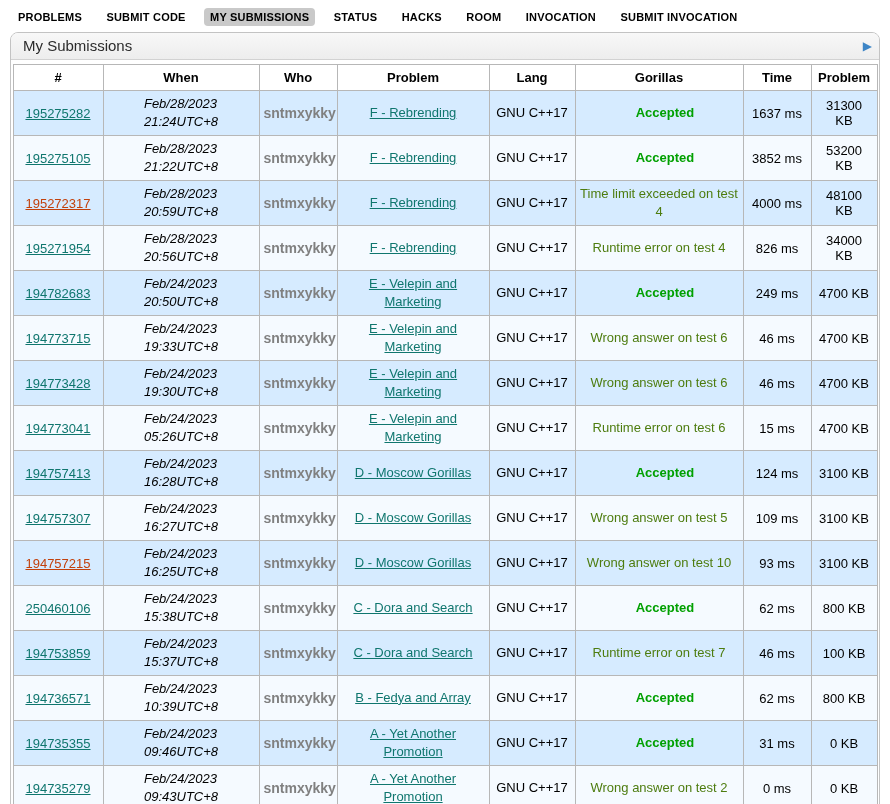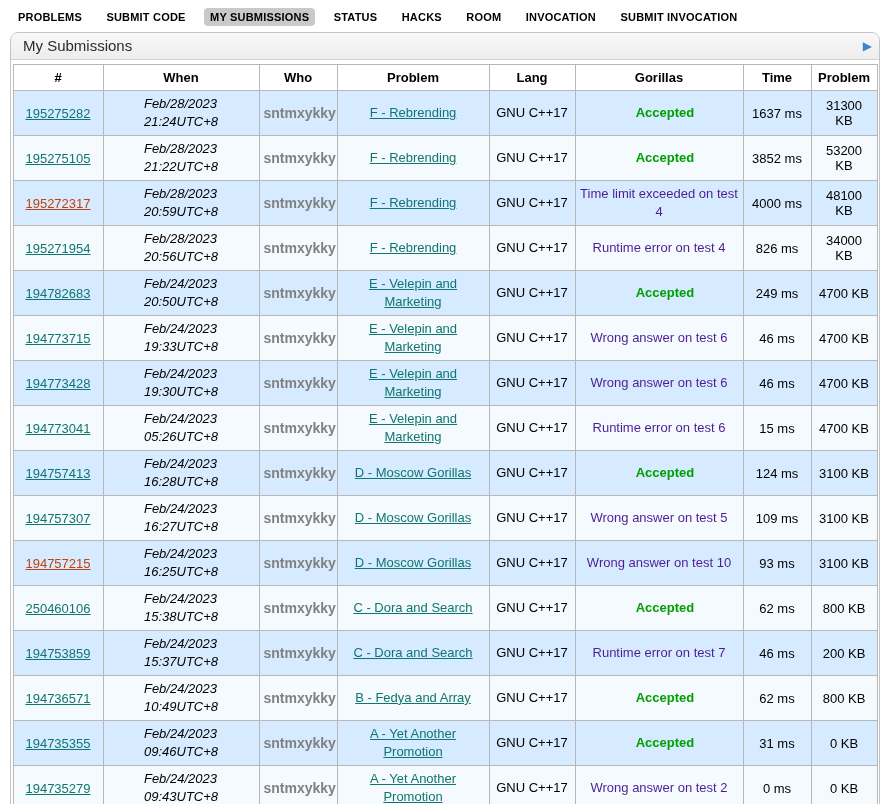--- a/index.html
+++ b/index.html
@@ -80,7 +80,7 @@
 
   .who-cell span { color: #808080; font-weight: bold; font-size: 14px; cursor: pointer; }
 
-  .verdict { color: #4c1d95; cursor: pointer; line-height: 1.4; display: inline-block; }
+  .verdict { color: #4d7c0f; cursor: pointer; line-height: 1.4; display: inline-block; }
   .verdict.verdict-accepted { color: #00a000; font-weight: bold; margin-left: 12px; }
 
   .lang-cell { line-height: 1.4; }

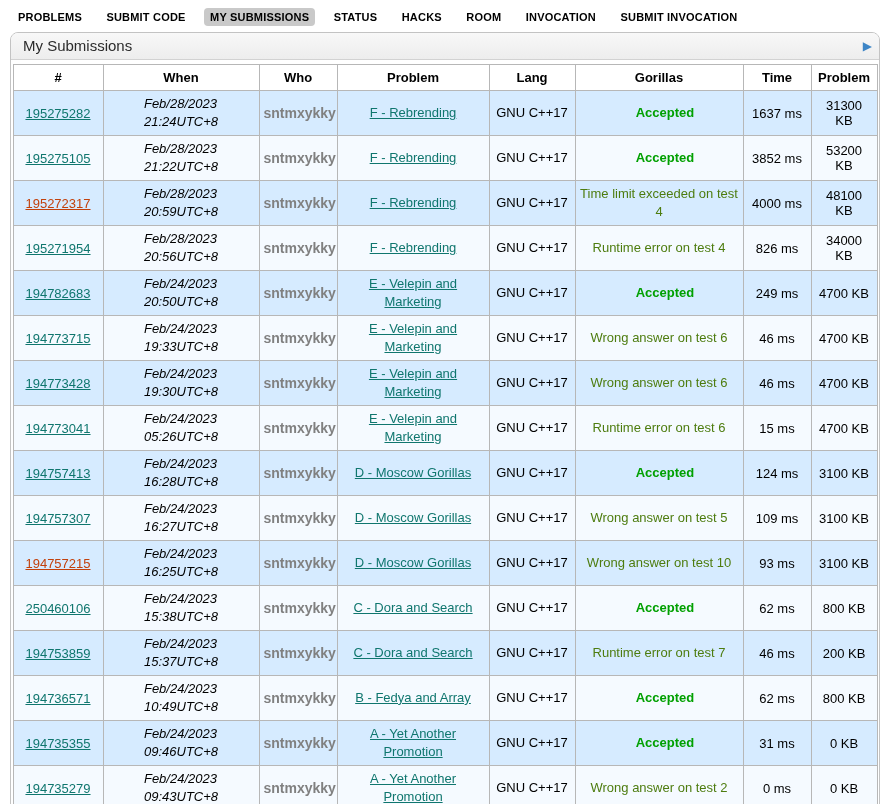--- a/index.html
+++ b/index.html
@@ -474,7 +474,7 @@
       <span class="verdict">Runtime error on test 7</span>
     </td>
     <td class="time-cell">46 ms</td>
-    <td class="memory-cell">200 KB</td>
+    <td class="memory-cell">100 KB</td>
   </tr>
 
   <tr>

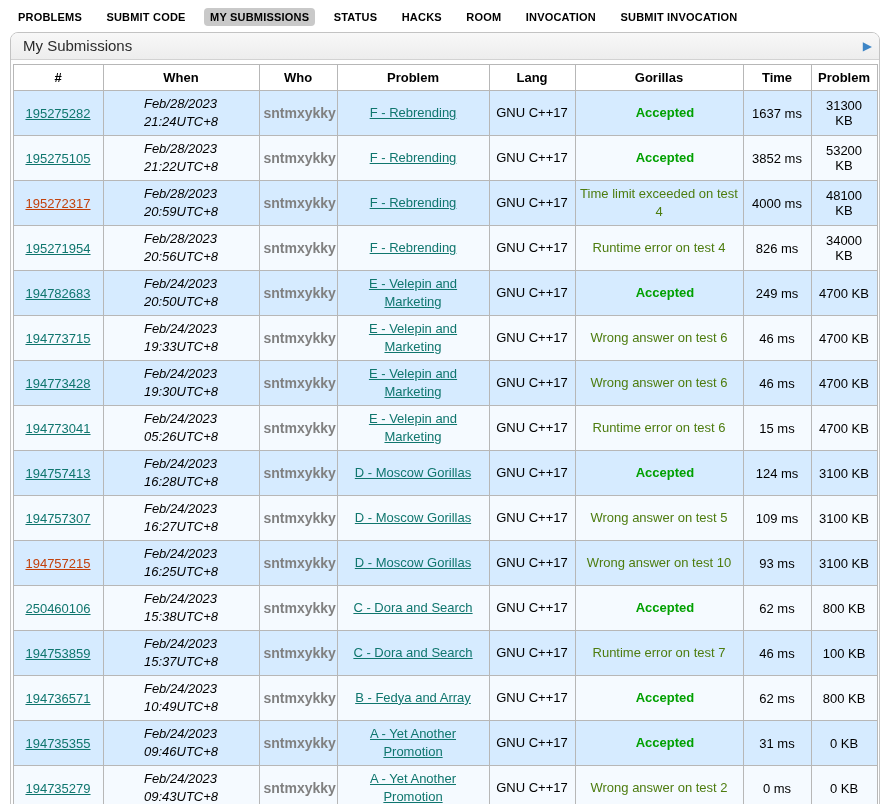--- a/index.html
+++ b/index.html
@@ -485,7 +485,7 @@
       <span class="when-inner">
         <div>Feb/24/2023</div>
         <div>
-          <span>10:49</span><span class="tz">UTC+8</span>
+          <span>10:39</span><span class="tz">UTC+8</span>
         </div>
       </span>
     </td>

